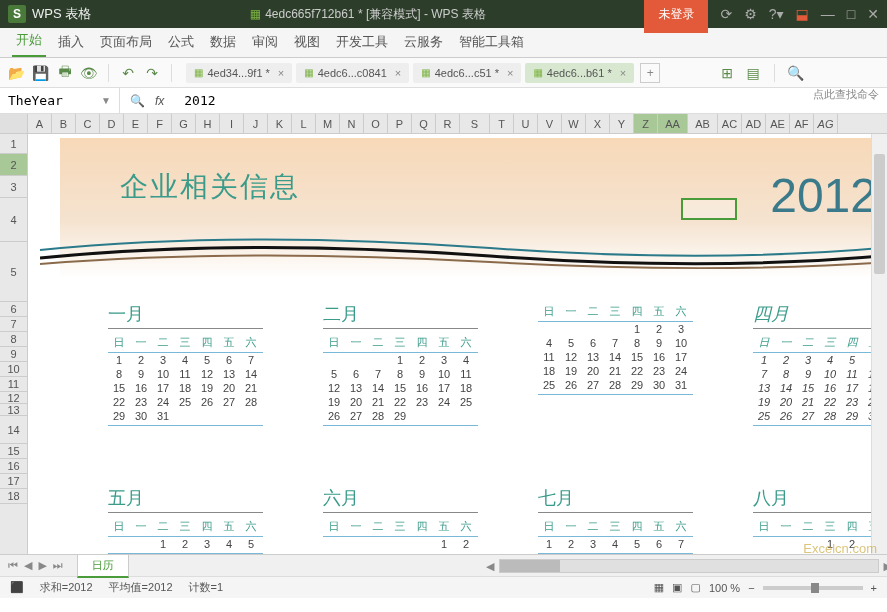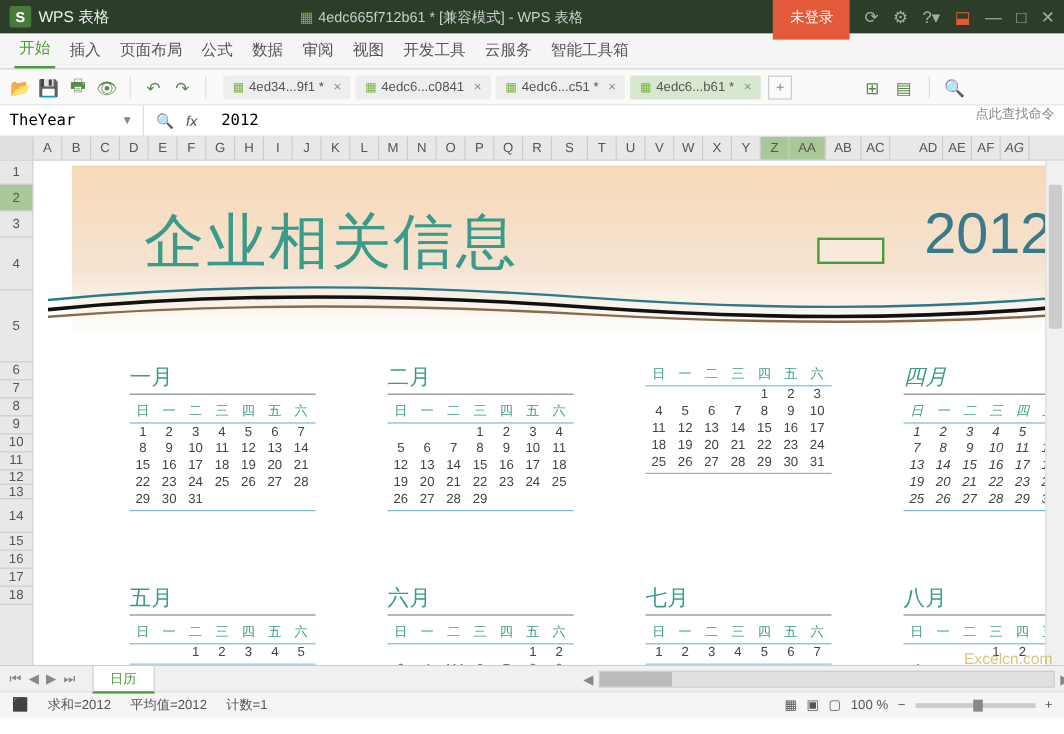--- a/index.html
+++ b/index.html
@@ -214,7 +214,7 @@
     <div class="ch sel" style="width: 30px; text-align: center;">AA</div>
     <div class="ch" style="width: 30px;">AB</div>
     <div class="ch" style="width: 24px;">AC</div>
-    <div class="ch" style="width: 24px; margin-left: 20px;">AD</div>
+    <div class="ch" style="width: 24px;">AD</div>
     <div class="ch" style="width: 24px;">AE</div>
     <div class="ch" style="width: 24px;">AF</div>
     <div class="ch" style="width: 24px; font-style: italic;">AG</div>

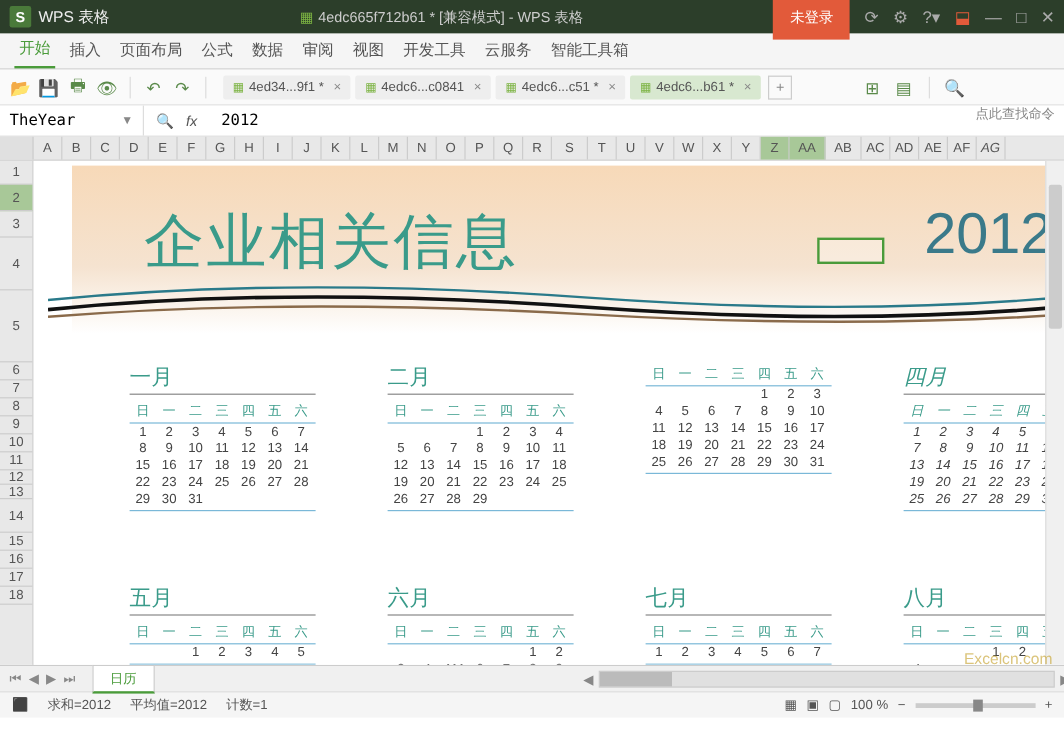--- a/index.html
+++ b/index.html
@@ -60,7 +60,7 @@
 
 
 .banner { position: absolute; left: 32px; top: 4px; right: 0; height: 140px; background: linear-gradient(180deg, #f7d9b8 0%, #f5e3d0 60%, #fff 100%); }
-.banner .title-text { position: absolute; left: 60px; top: 30px; font-size: 50px; color: #3a9b8a; font-weight: 300; letter-spacing: 2px; }
+.banner .title-text { position: absolute; left: 60px; top: 30px; font-size: 28px; color: #3a9b8a; font-weight: 300; letter-spacing: 2px; }
 .banner .year-text { position: absolute; right: 10px; top: 30px; font-size: 48px; color: #3a7a8a; font-weight: 300; }
 .banner .wave { position: absolute; bottom: 8px; left: -20px; right: -20px; height: 40px; }
 .banner .year-box { position: absolute; right: 150px; top: 60px; width: 56px; height: 22px; border: 2px solid #4a9b3a; background: rgba(255,255,255,0.3); }

